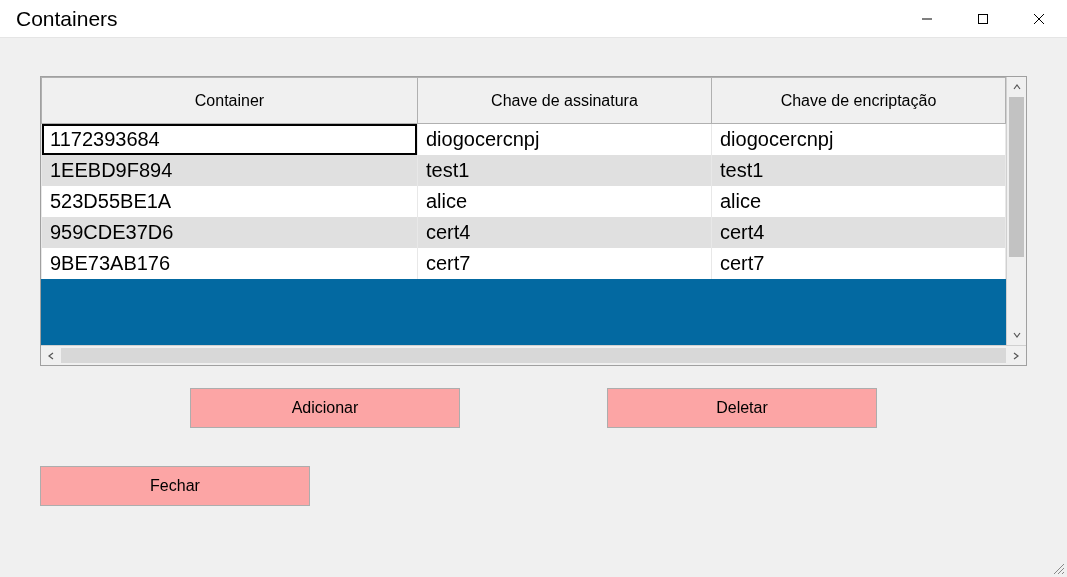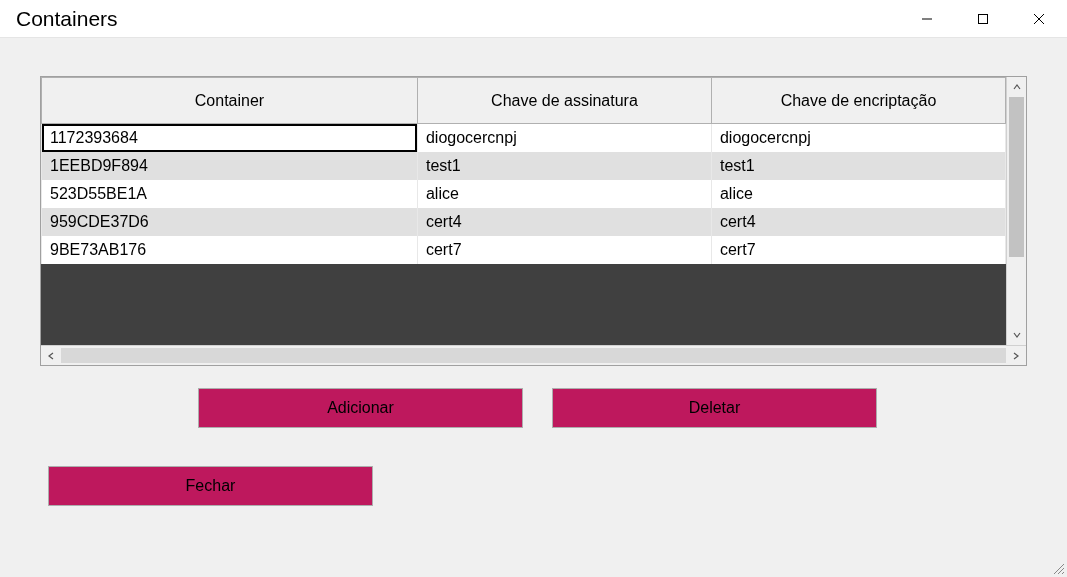--- a/index.html
+++ b/index.html
@@ -59,7 +59,7 @@
       position: relative;
     }
     .table-wrapper {
-      background: #404040;
+      background: #0369a1;
       border: 1px solid #a0a0a0;
       height: 290px;
       display: flex;

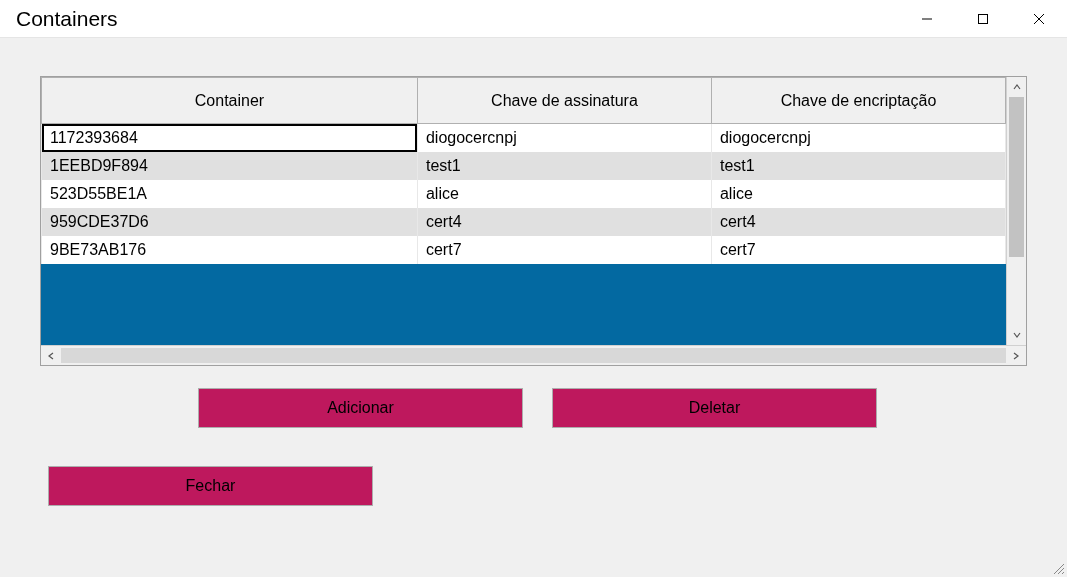--- a/index.html
+++ b/index.html
@@ -93,7 +93,7 @@
       vertical-align: middle;
     }
     tbody td {
-      font-size: 16px;
+      font-size: 20px;
       padding: 4px 8px;
       height: 28px;
       border-left: 1px solid #e8e8e8;

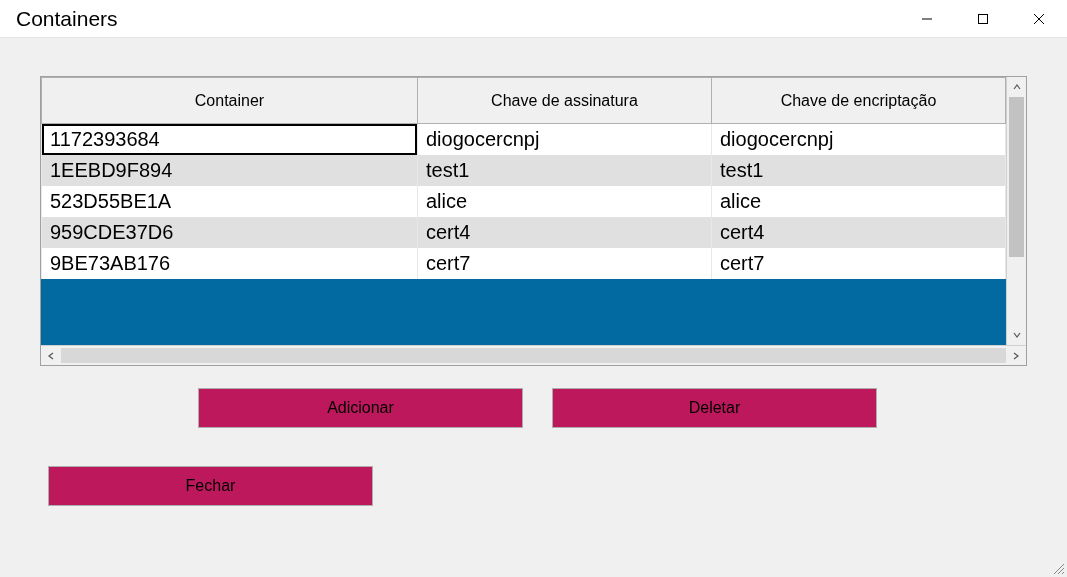--- a/index.html
+++ b/index.html
@@ -177,15 +177,14 @@
       padding: 22px 150px 0 150px;
     }
     .winbtn {
-      width: 325px;
+      width: 270px;
       height: 40px;
-      background: #be185d;
+      background: #fca5a5;
       border: 1px solid #adadad;
       font-size: 16px;
       font-family: inherit;
       cursor: default;
       text-align: center;
-      margin-left: 8px;
     }
     .close-row {
       display: flex;

